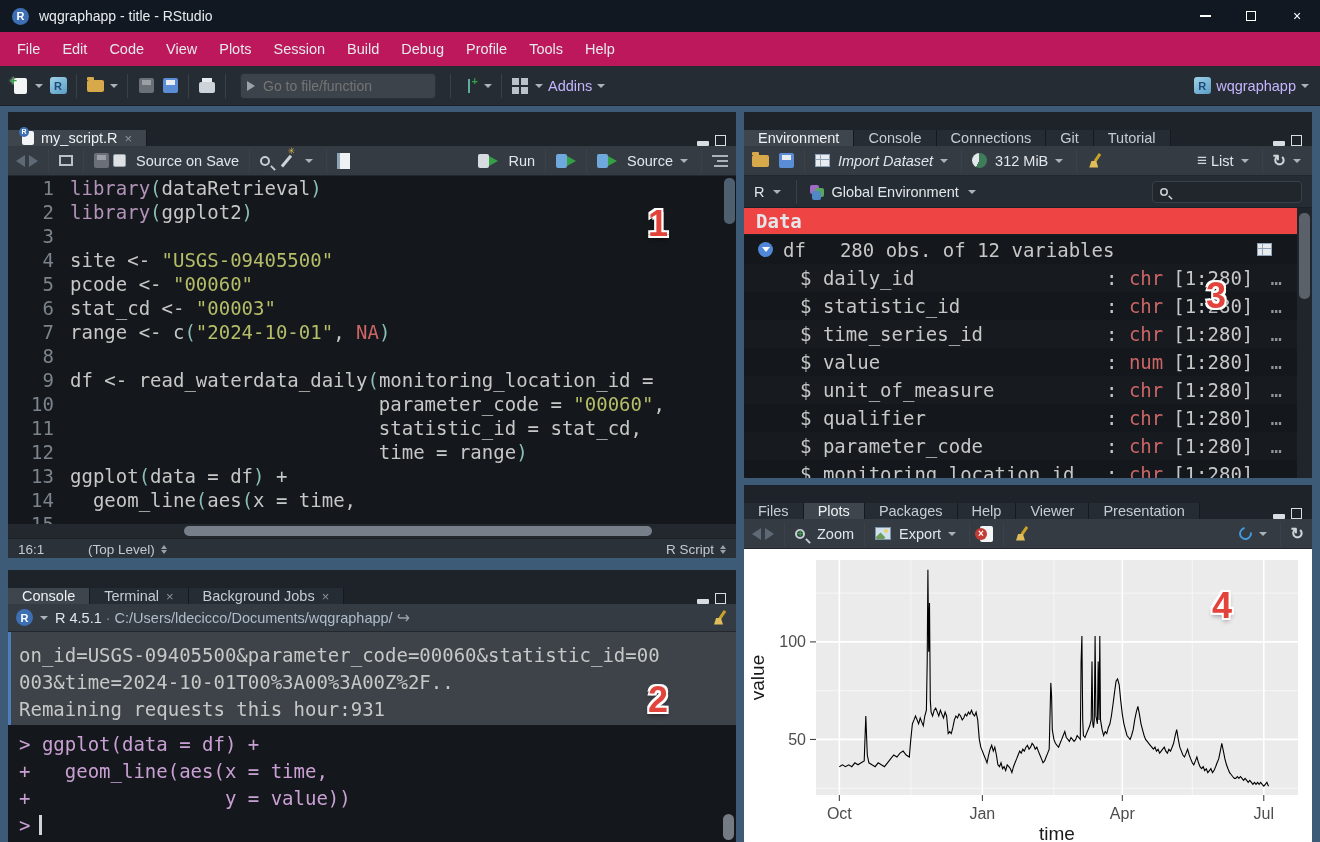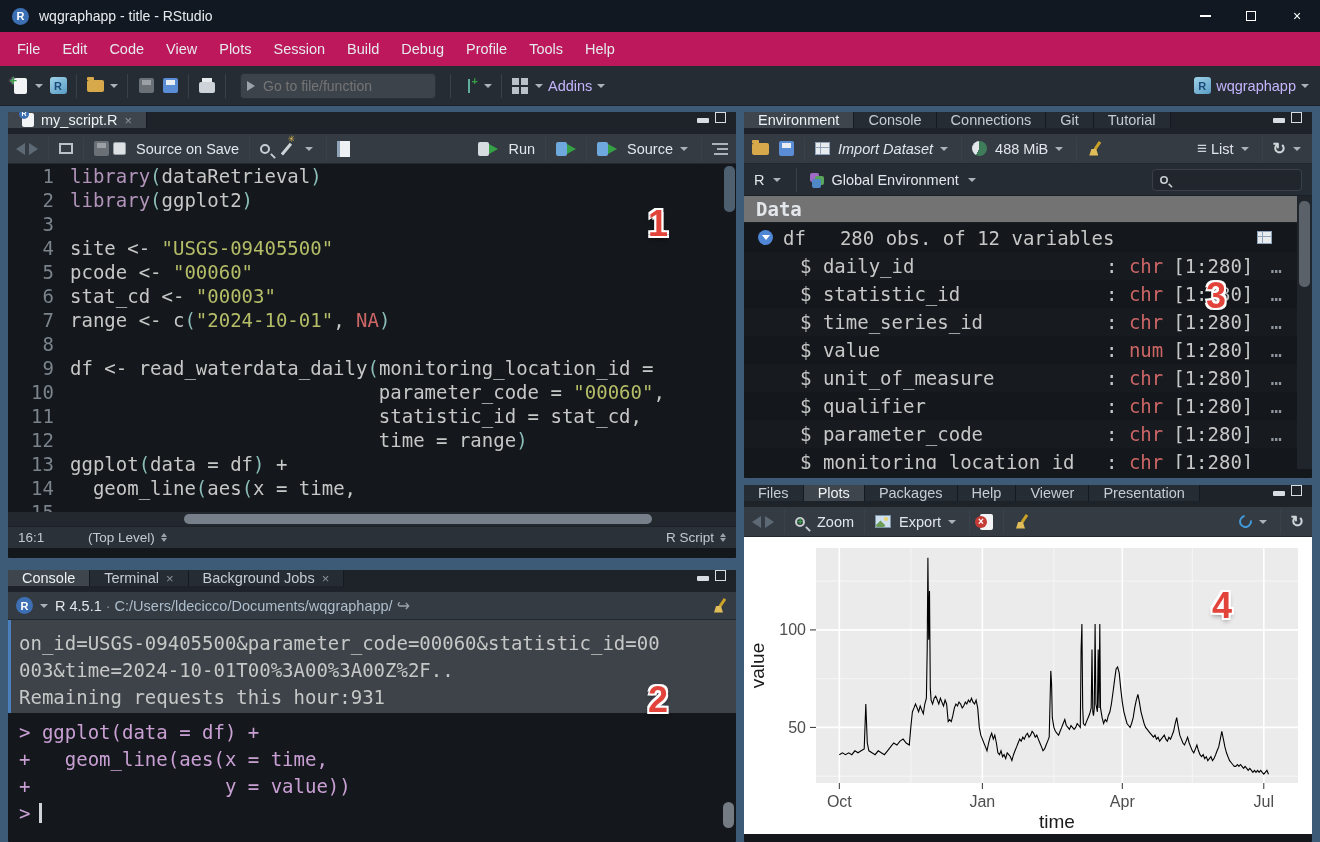--- a/index.html
+++ b/index.html
@@ -101,7 +101,7 @@
   #env-pane { left:744px; top:112px; width:568px; height:366px; }
   #plots-pane { left:744px; top:485px; width:568px; height:357px; }
 
-  .tabstrip { height:22px; background:#1d2329; display:flex; align-items:flex-start; }
+  .tabstrip { height:34px; background:#1d2329; display:flex; align-items:flex-end; }
   .tab { padding:0 14px; display:flex; align-items:center; gap:7px; color:#c6ccd2; font-size:14.5px; background:#262c33; border-right:1px solid #151a20; }
   .tab.active { background:#3e454d; color:#eef1f3; }
   .tab .close { color:#8d949b; font-size:13px; }

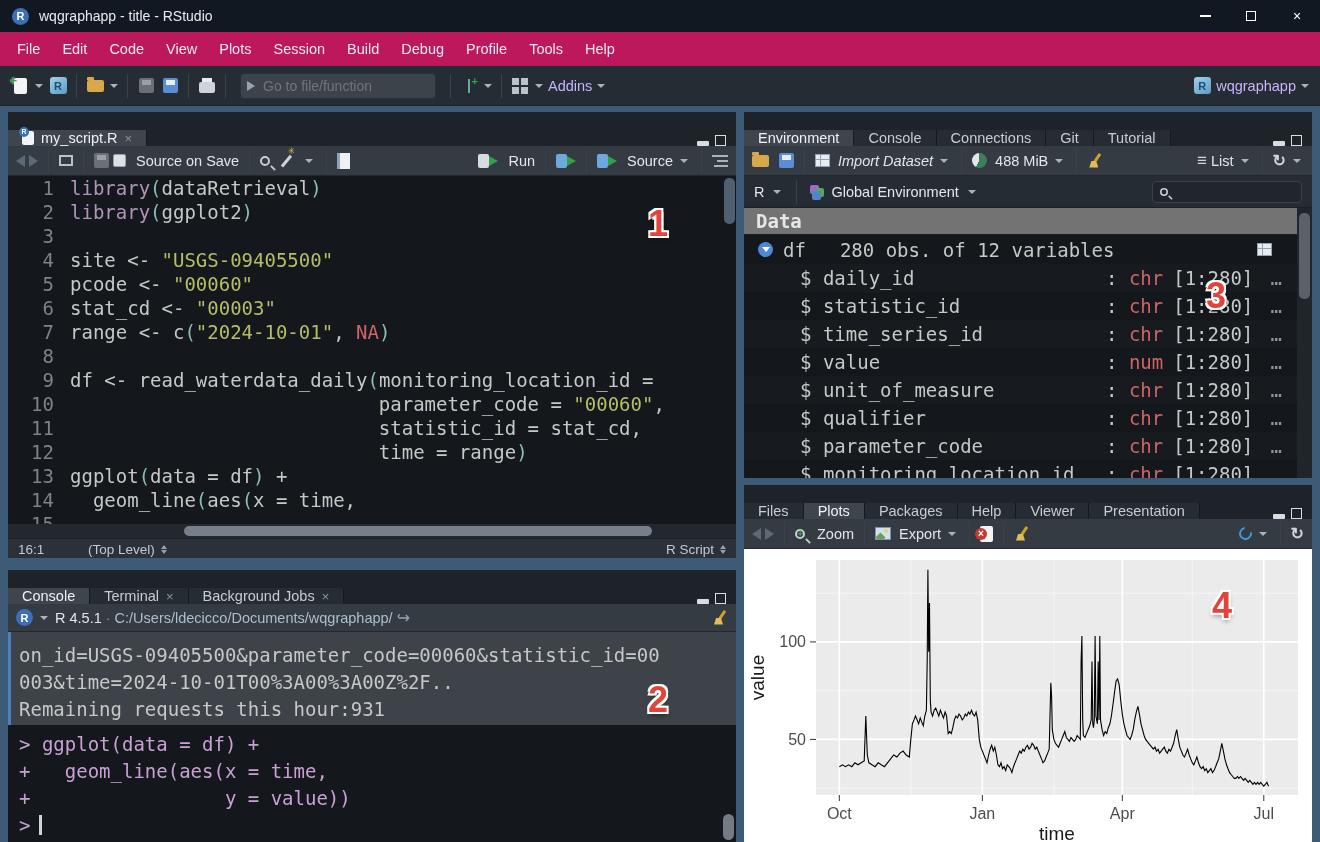--- a/index.html
+++ b/index.html
@@ -397,7 +397,7 @@
     <span class="caret"></span>
     <div class="tb-sep"></div>
     <span class="i-pie"></span>
-    <span style="margin-left:4px;">488 MiB</span>
+    <span style="margin-left:4px;">312 MiB</span>
     <span class="caret"></span>
     <div class="tb-sep"></div>
     <span class="i-broom"></span>

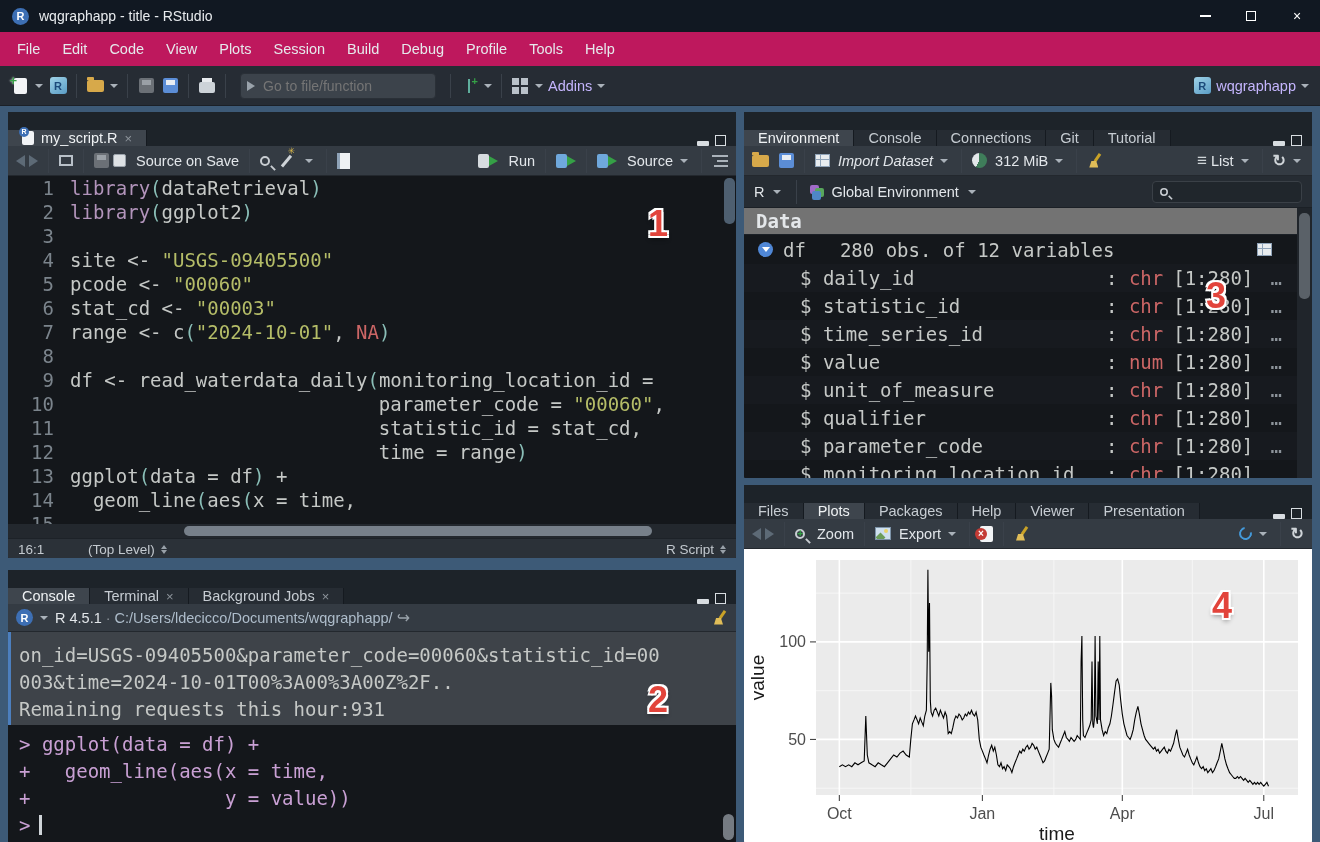--- a/index.html
+++ b/index.html
@@ -134,7 +134,7 @@
   .env-row2 { height:32px; background:#262c33; border-bottom:1px solid #1b2026; display:flex; align-items:center; padding:0 10px; gap:6px; color:#e2e6ea; font-size:14.5px; }
   .env-search { margin-left:auto; width:150px; height:22px; background:#20262c; border:1px solid #3a4047; border-radius:4px; display:flex; align-items:center; padding:0 6px; gap:6px; }
   .env-data { position:relative; height:273px; overflow:hidden; font-family:"DejaVu Sans Mono", monospace; font-size:19px; color:#c5c8c6; }
-  .data-header { height:27px; background:#737373; color:#e4e7ea; font-weight:bold; padding:0 12px; display:flex; align-items:center; border-bottom:1px solid #1b2026; }
+  .data-header { height:27px; background:#ef4444; color:#e4e7ea; font-weight:bold; padding:0 12px; display:flex; align-items:center; border-bottom:1px solid #1b2026; }
   .df-row { height:29px; display:flex; align-items:center; gap:10px; padding:0 14px; }
   .df-desc { margin-left:24px; }
   .df-grid { margin-left:auto; margin-right:26px; }

